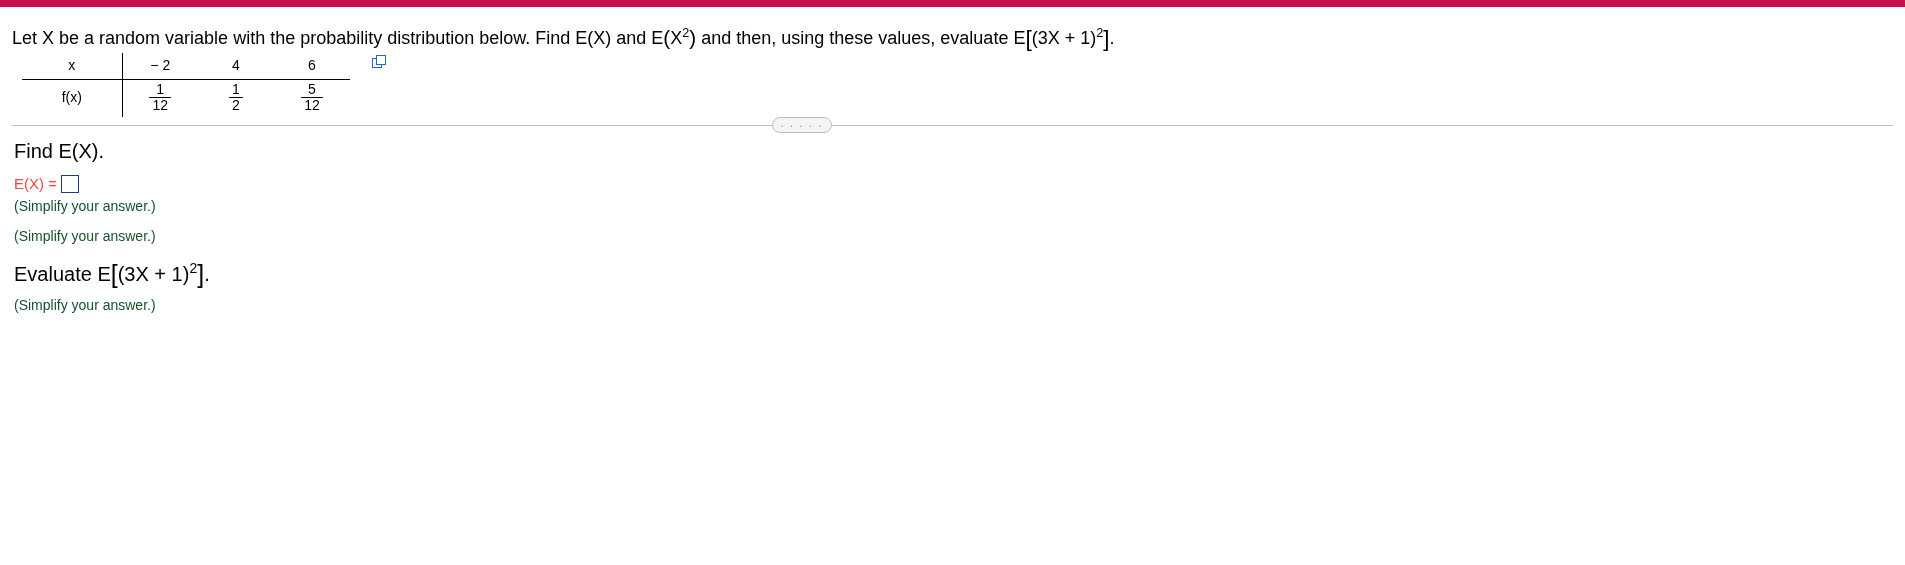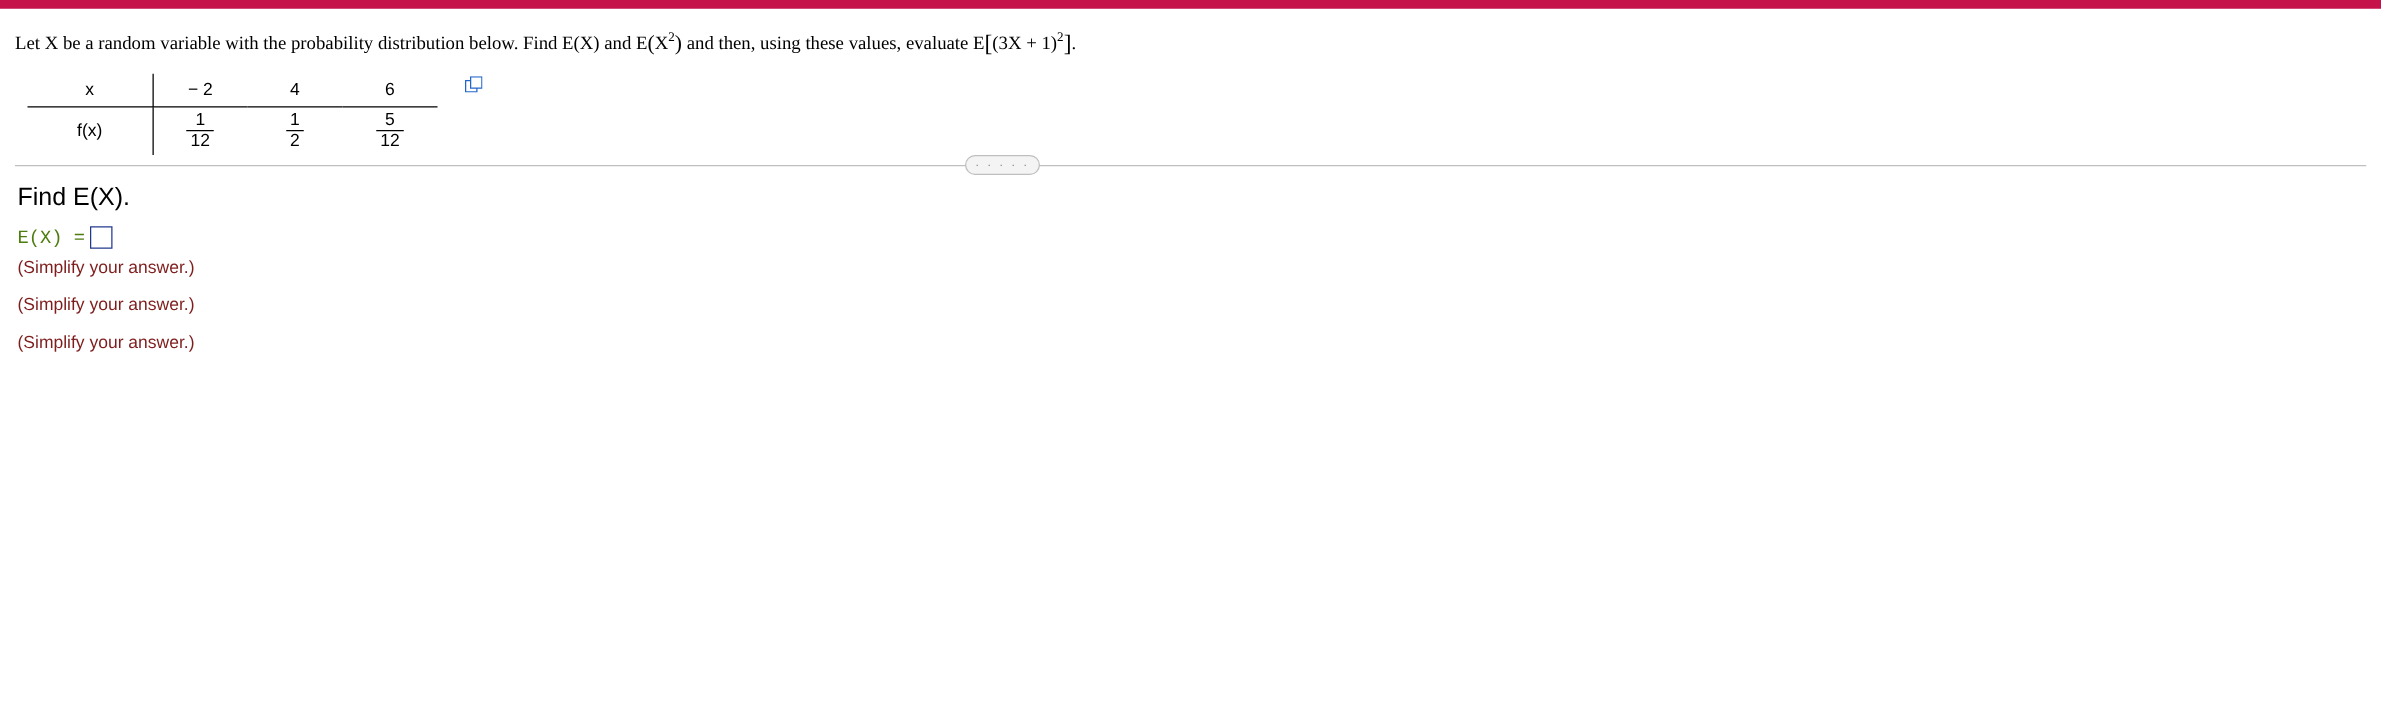--- a/index.html
+++ b/index.html
@@ -19,10 +19,8 @@
       padding: 14px 12px 0 12px;
     }
     .question-text {
-      font-size: 15px;
+      font-size: 18px;
       line-height: 1.4;
-      margin-bottom: 12px;
-      font-family: Liberation Serif, serif;
     }
     sup { font-size: 0.7em; vertical-align: super; line-height: 0; }
     .paren { font-size: 1.15em; position: relative; top: 1px; }

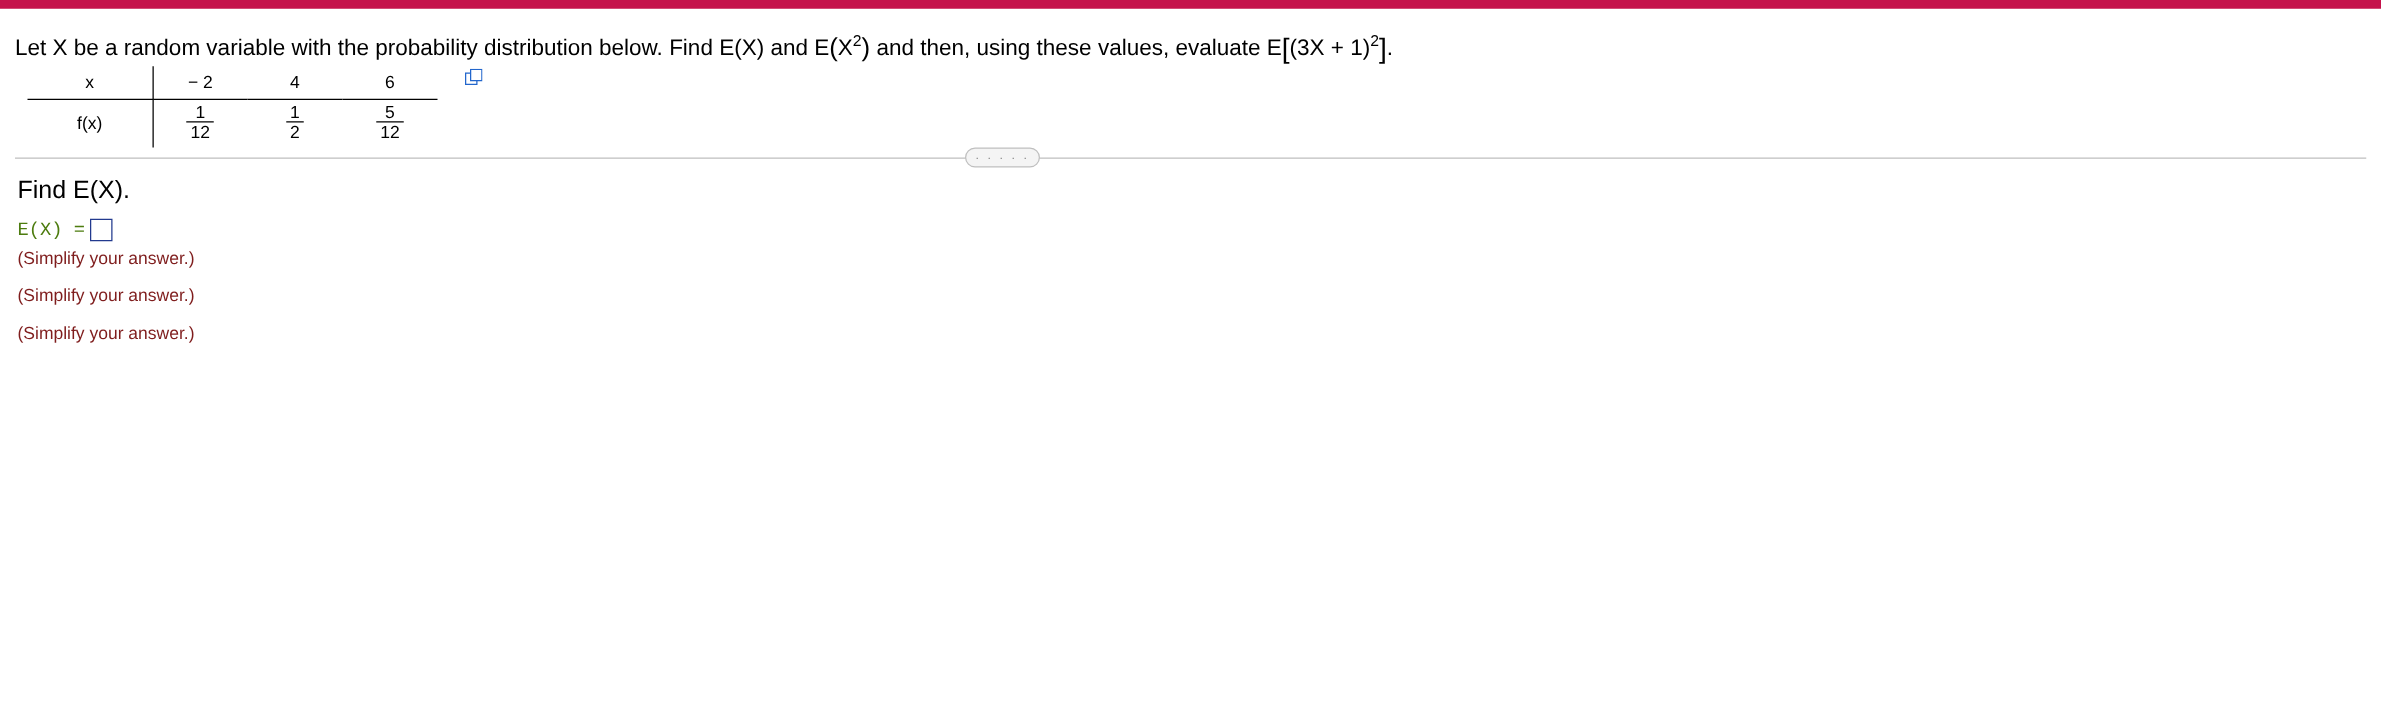--- a/index.html
+++ b/index.html
@@ -108,12 +108,11 @@
     .prompt { font-size: 20px; margin-bottom: 10px; }
     .equation {
       font-size: 15px;
-      color: #4d7c0f;
+      color: #ef4444;
       line-height: 1.5;
       display: flex;
       align-items: center;
       gap: 4px;
-      font-family: Liberation Mono, monospace;
     }
     .equation .lhs { white-space: nowrap; }
     .answer-box {

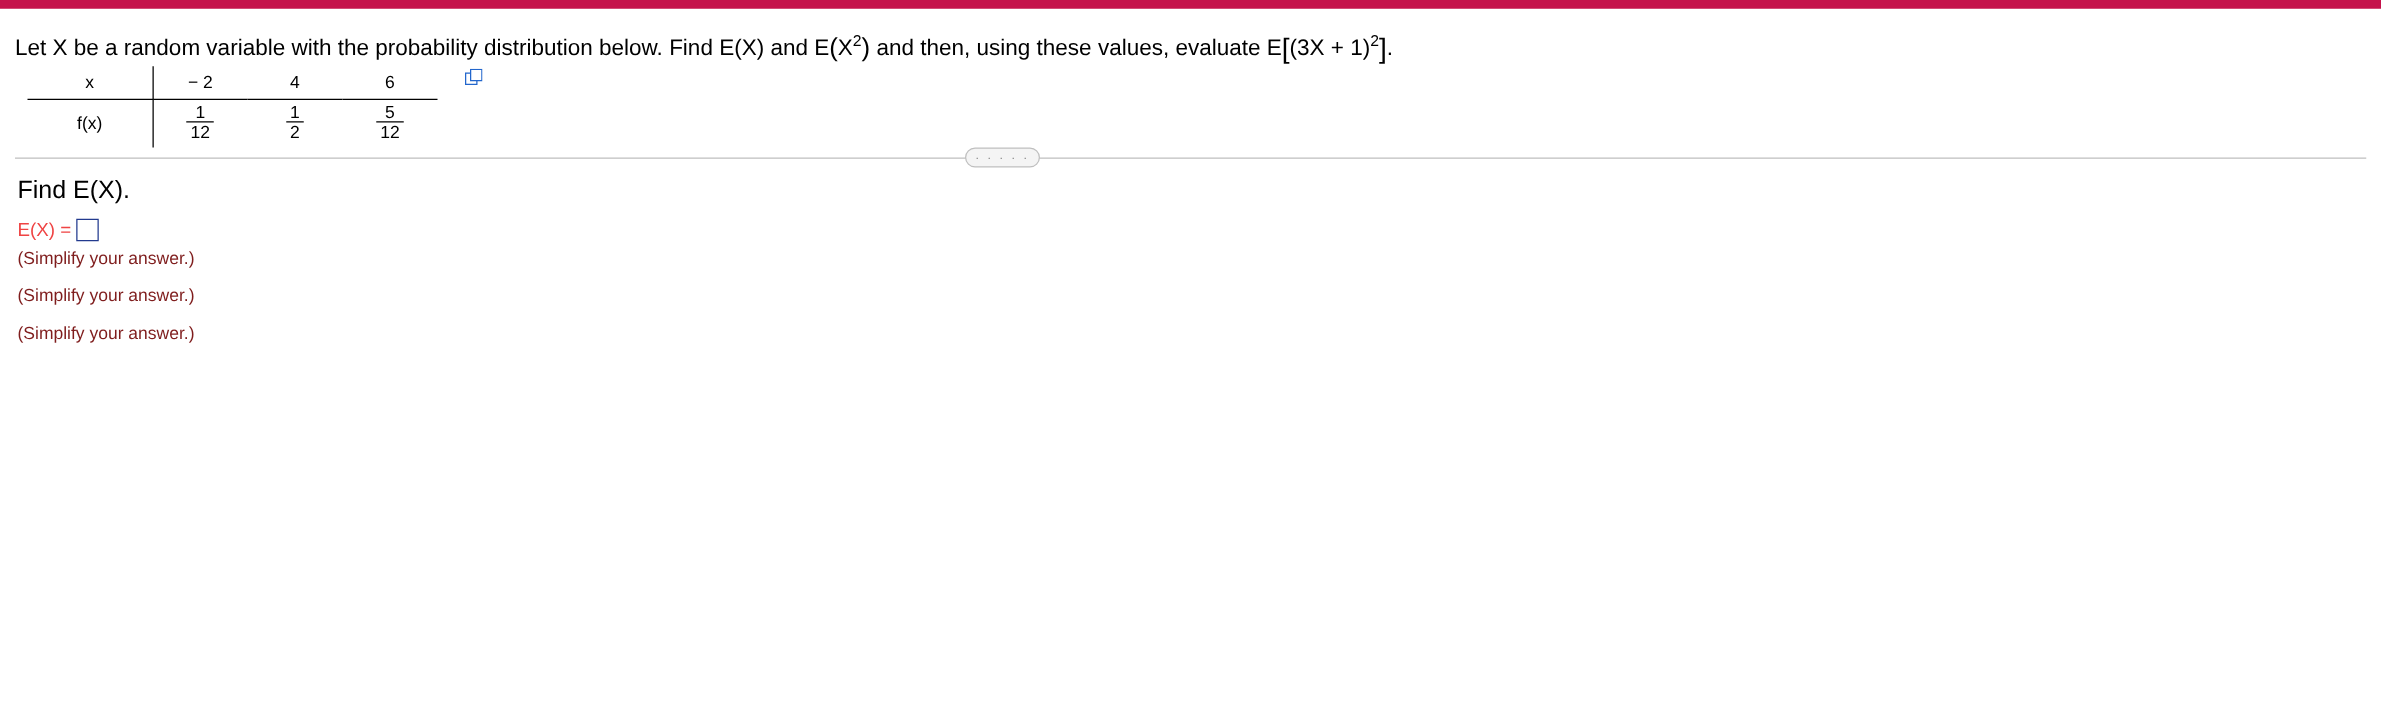--- a/index.html
+++ b/index.html
@@ -126,7 +126,7 @@
       top: -1px;
     }
     .hint {
-      color: #7f1d1d;
+      color: #14532d;
       font-size: 14px;
       margin-top: 2px;
     }

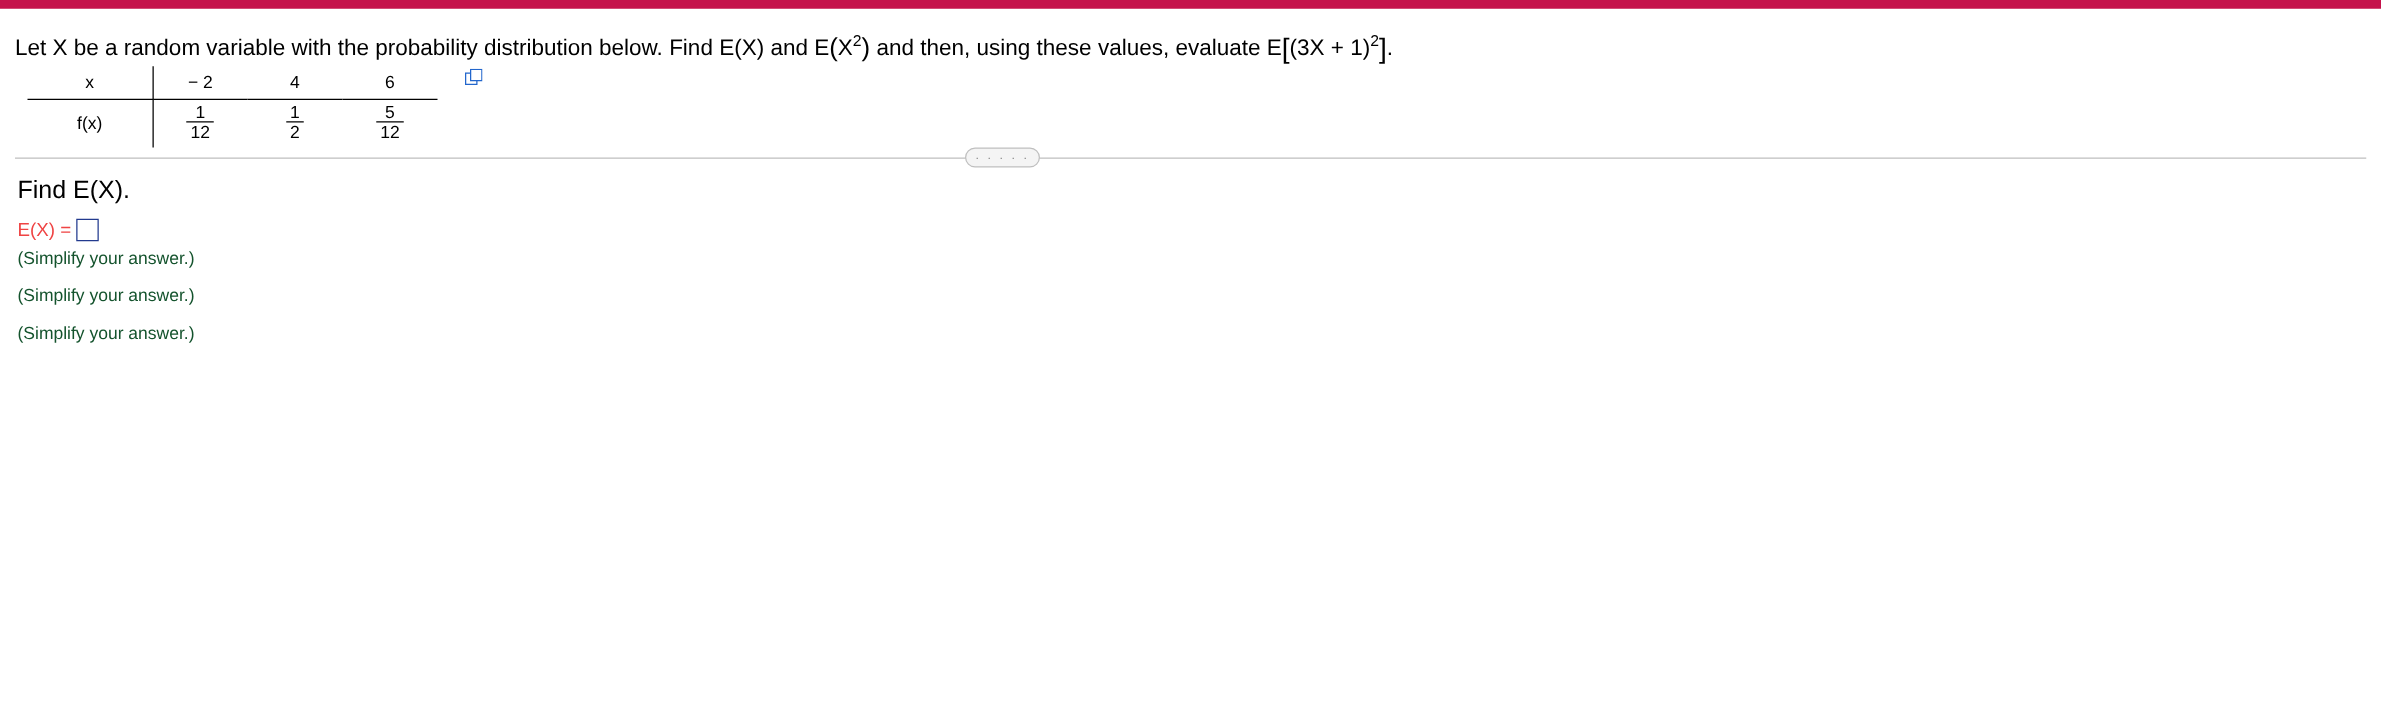--- a/index.html
+++ b/index.html
@@ -201,6 +201,9 @@
     </div>
 
     <div class="step">
+      <div class="prompt">
+        <span>Evaluate E</span><span class="bracket">[</span><span>(3X + 1)</span><sup>2</sup><span class="bracket">]</span><span>.</span>
+      </div>
       <div class="hint">(Simplify your answer.)</div>
     </div>
 

